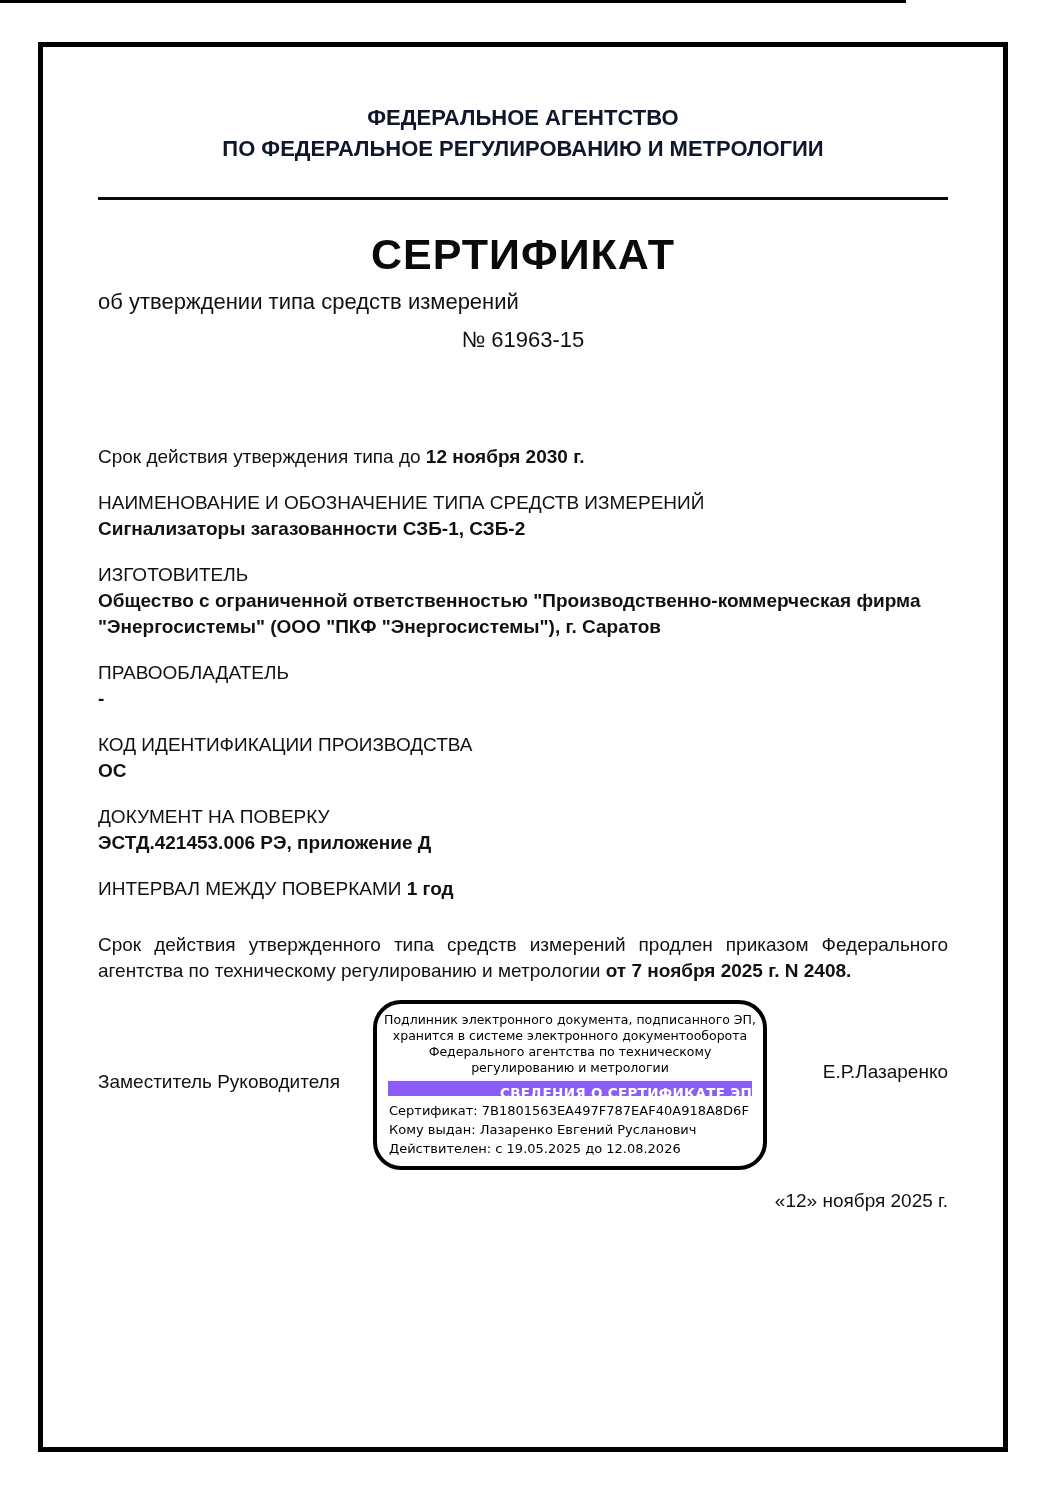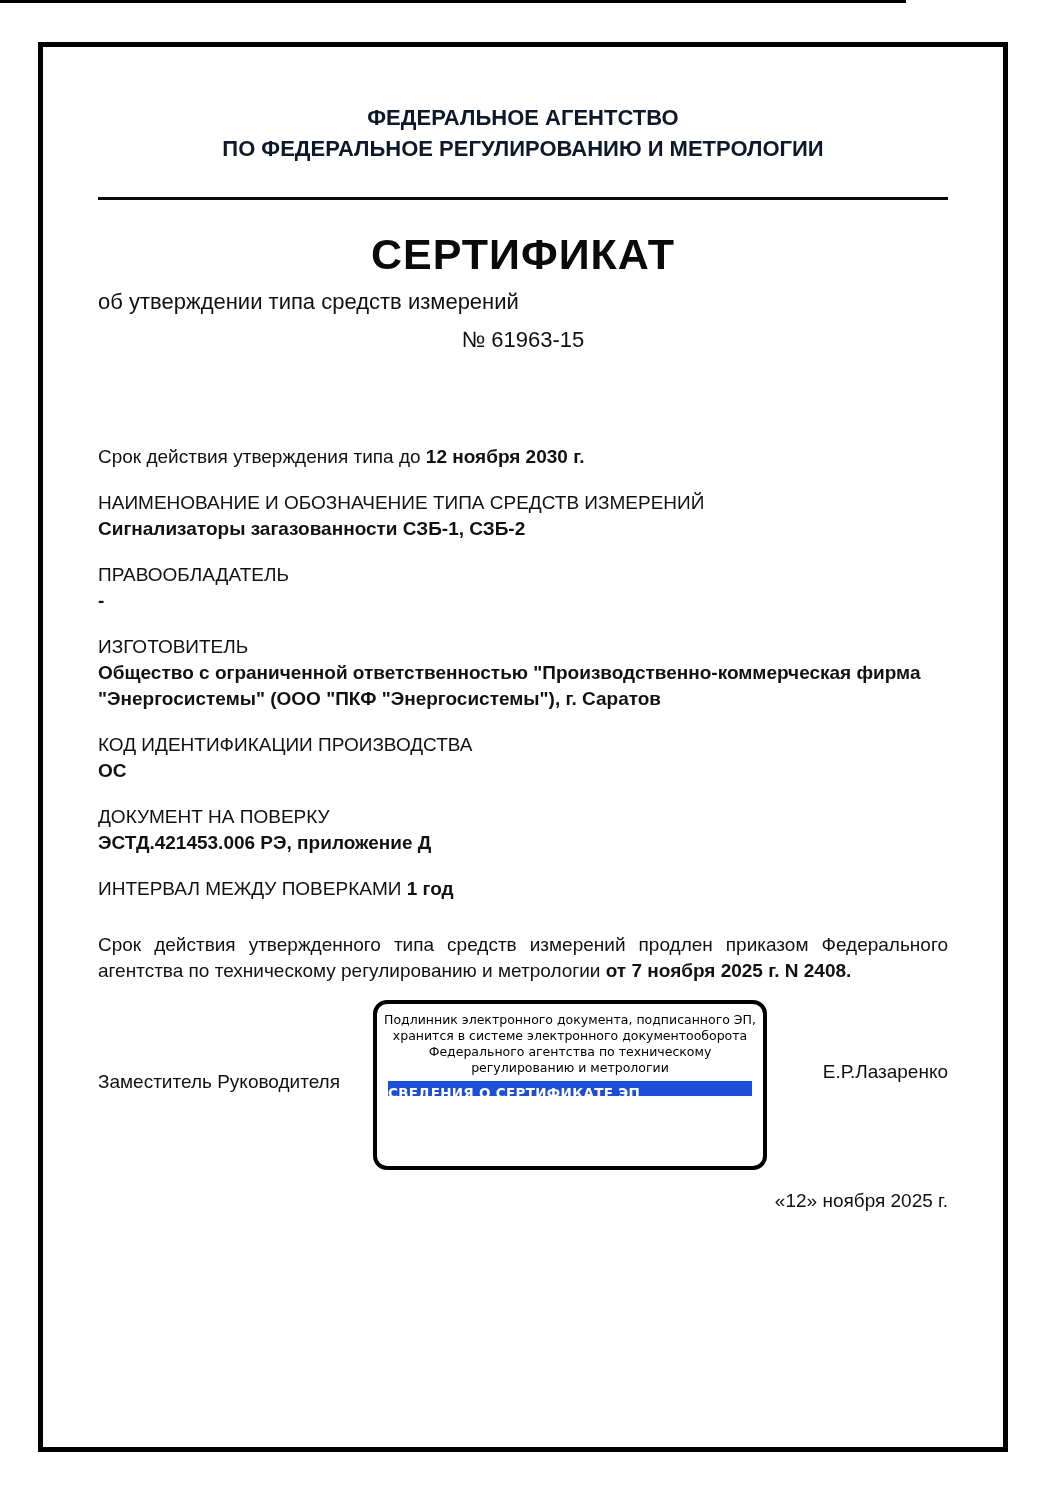--- a/index.html
+++ b/index.html
@@ -107,13 +107,13 @@
       </div>
 
       <div class="sec">
-        <div>ПРАВООБЛАДАТЕЛЬ</div>
-        <div style="font-weight:bold;">-</div>
+        <div>ИЗГОТОВИТЕЛЬ</div>
+        <div style="font-weight:bold;">Общество с ограниченной ответственностью "Производственно-коммерческая фирма "Энергосистемы" (ООО "ПКФ "Энергосистемы"), г. Саратов</div>
       </div>
 
       <div class="sec">
-        <div>ИЗГОТОВИТЕЛЬ</div>
-        <div style="font-weight:bold;">Общество с ограниченной ответственностью "Производственно-коммерческая фирма "Энергосистемы" (ООО "ПКФ "Энергосистемы"), г. Саратов</div>
+        <div>ПРАВООБЛАДАТЕЛЬ</div>
+        <div style="font-weight:bold;">-</div>
       </div>
 
       <div class="sec">

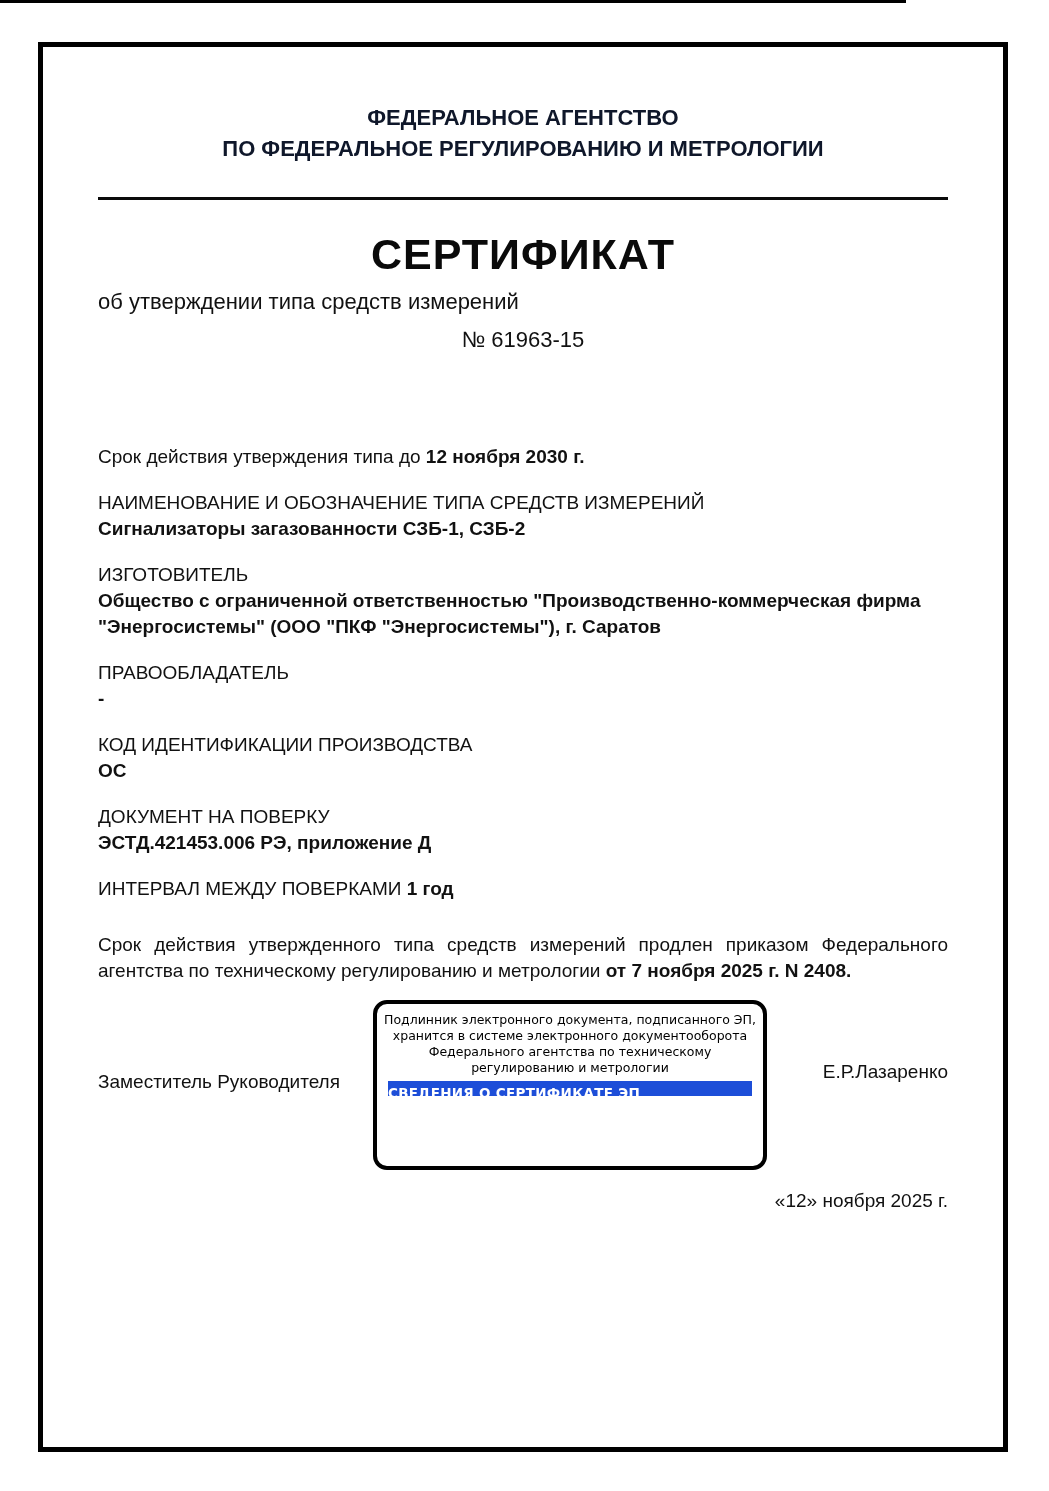--- a/index.html
+++ b/index.html
@@ -54,7 +54,7 @@
     position:absolute; left:275px; top:0;
     width:394px; height:170px;
     box-sizing:border-box;
-    border:4px solid #000; border-radius:14px;
+    border:4px solid #000; border-radius:28px;
     background:#fff; overflow:hidden;
   }
   .stamp-head {

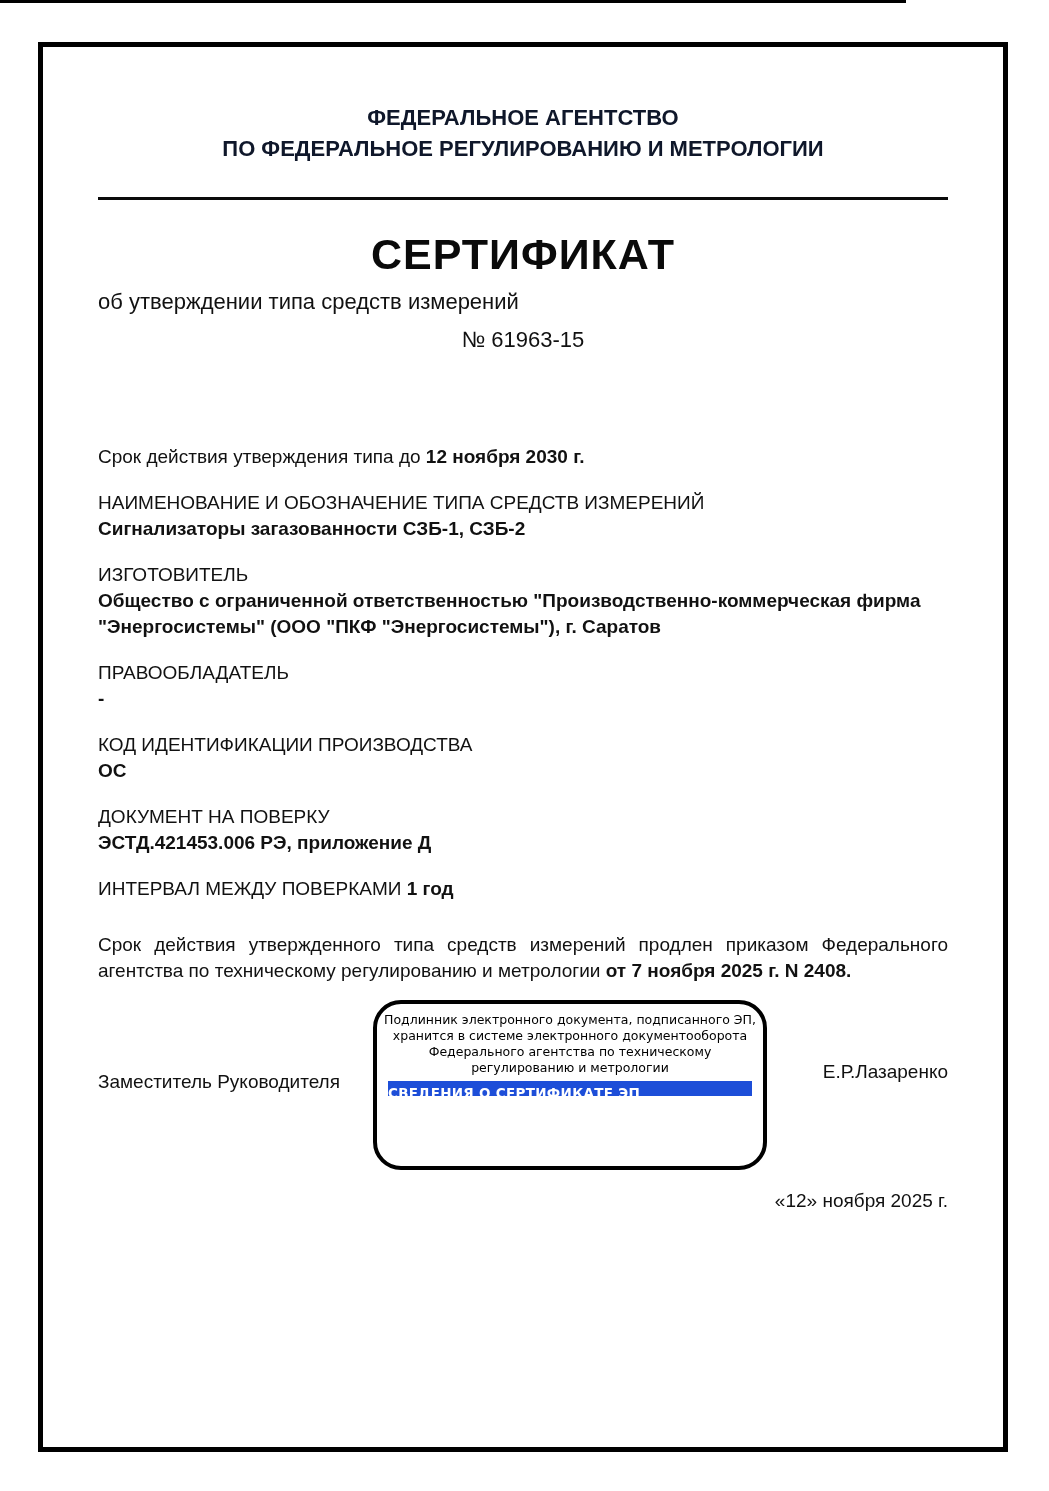--- a/index.html
+++ b/index.html
@@ -64,10 +64,10 @@
   }
   .stamp-bar {
     margin:5px 11px; height:15px;
-    background:#1d4ed8; color:#fff;
+    background:#8b5cf6; color:#fff;
     font-family:"DejaVu Sans", sans-serif;
     font-weight:bold; font-size:13.5px; line-height:25px;
-    text-align:left; letter-spacing:0.3px;
+    text-align:right; letter-spacing:0.3px;
   }
   .stamp-lines {
     padding:0 12px;

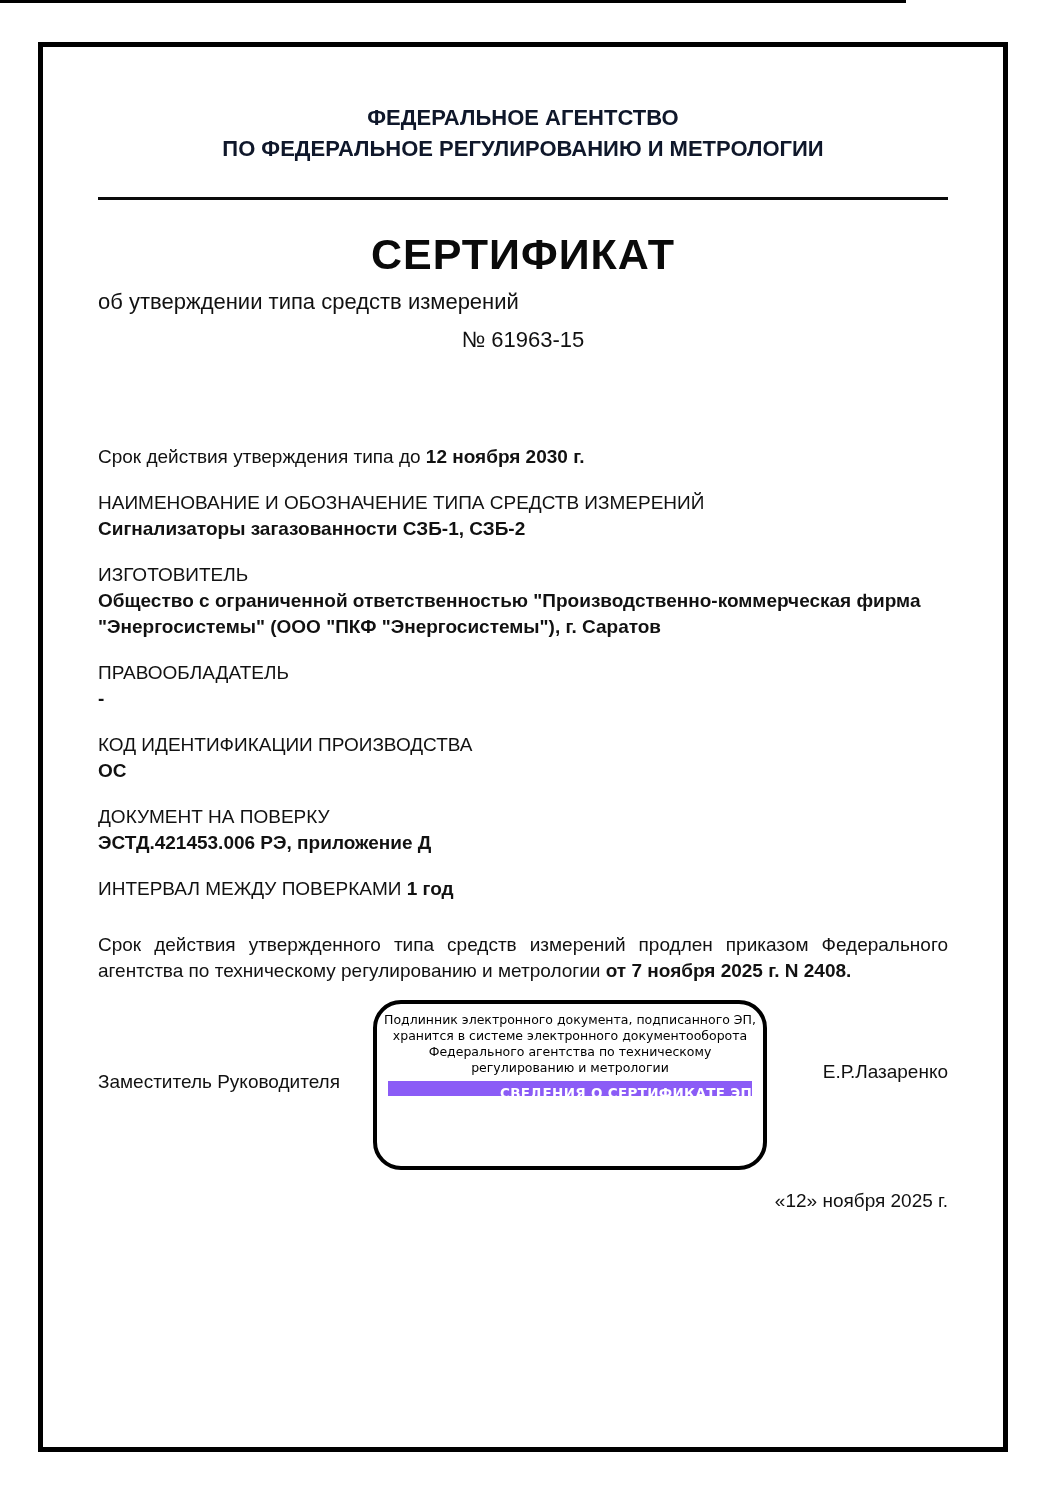--- a/index.html
+++ b/index.html
@@ -143,6 +143,11 @@
             <div>регулированию и метрологии</div>
           </div>
           <div class="stamp-bar">СВЕДЕНИЯ О СЕРТИФИКАТЕ ЭП</div>
+          <div class="stamp-lines">
+            <div>Сертификат: 7B1801563EA497F787EAF40A918A8D6F</div>
+            <div>Кому выдан: Лазаренко Евгений Русланович</div>
+            <div>Действителен: с 19.05.2025 до 12.08.2026</div>
+          </div>
         </div>
 
         <div class="sign-name">Е.Р.Лазаренко</div>

